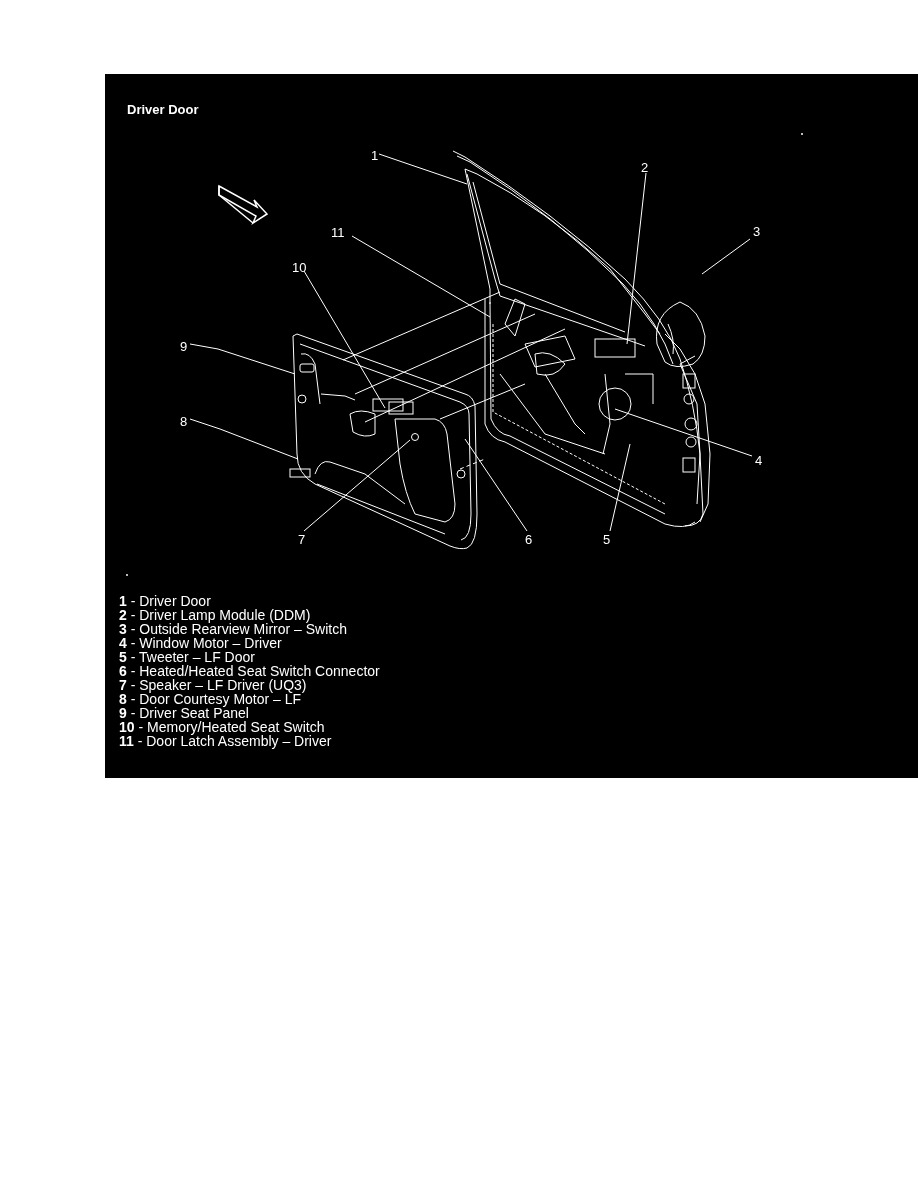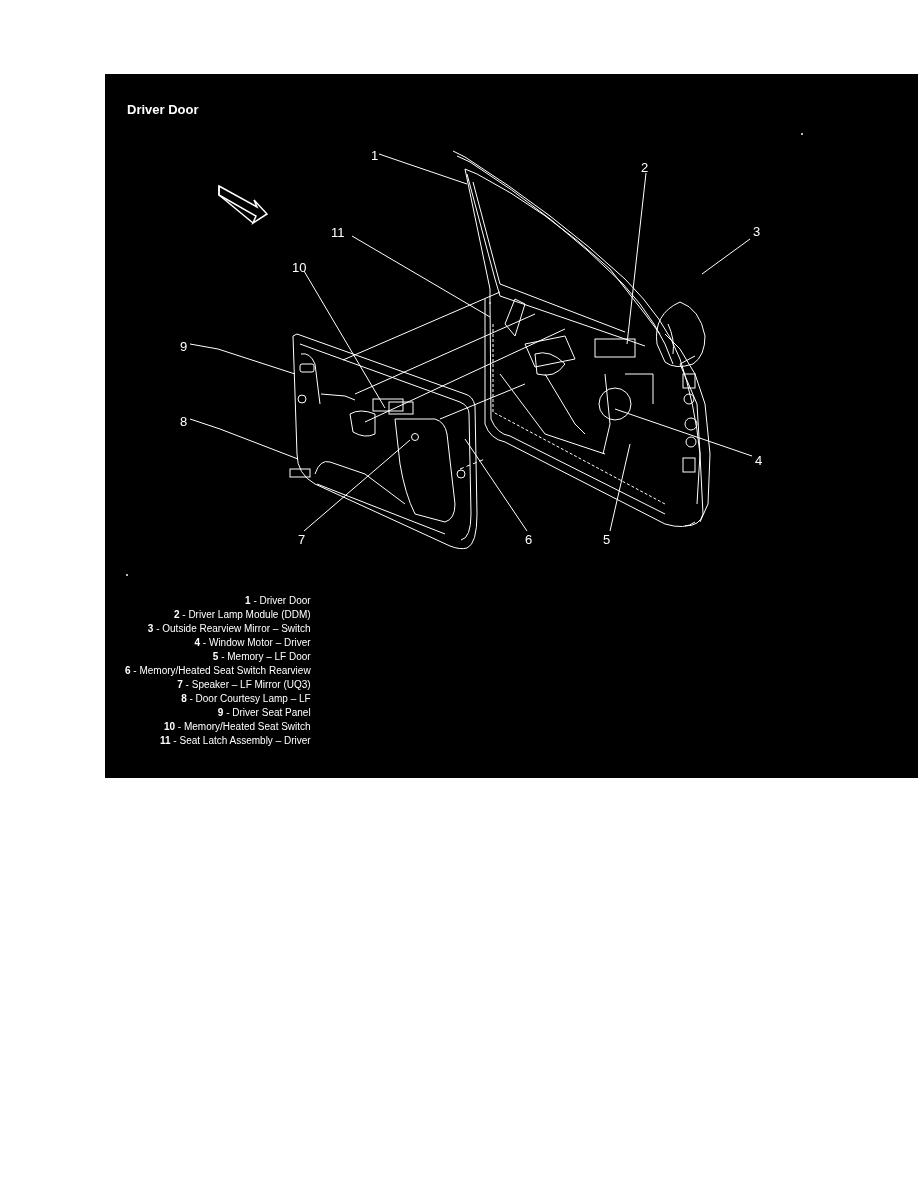--- a/index.html
+++ b/index.html
@@ -8,7 +8,7 @@
     .title { position: absolute; left: 22px; top: 28px; color: #ffffff; font-size: 13px; font-weight: bold; letter-spacing: 0; }
     .diagram { position: absolute; left: 0; top: 0; width: 708px; height: 520px; }
     .callout { position: absolute; color: #ffffff; font-size: 13px; line-height: 13px; }
-    .legend { position: absolute; left: 20px; top: 520px; color: #ffffff; font-size: 10px; line-height: 14px; text-align: right; }
+    .legend { position: absolute; left: 14px; top: 520px; color: #ffffff; font-size: 14px; line-height: 14px; }
     .legend-row { white-space: nowrap; }
     .legend-num { font-weight: bold; }
     .dot { position: absolute; width: 2px; height: 2px; background: #bbbbbb; }

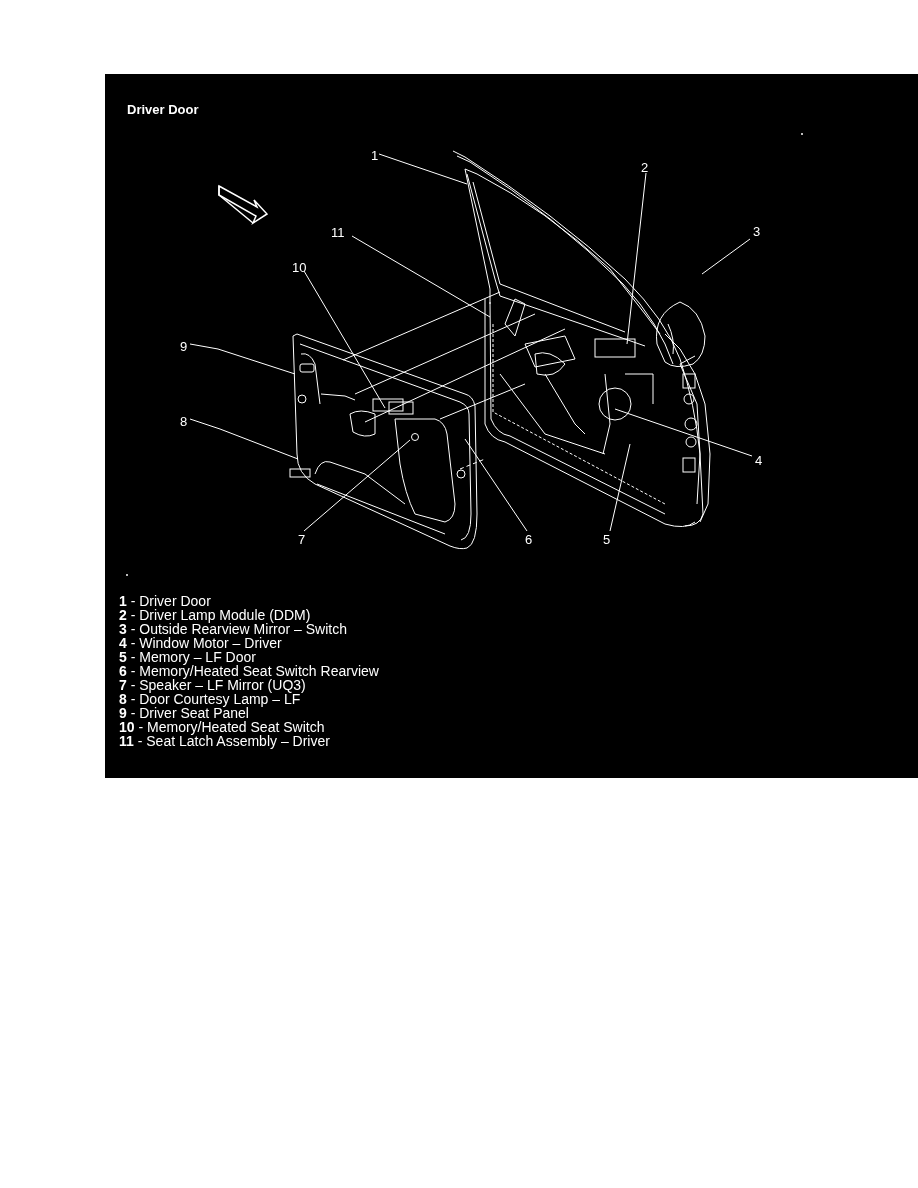--- a/index.html
+++ b/index.html
@@ -127,7 +127,7 @@
     <div class="legend-row"><span class="legend-num">2</span><span> - Driver Lamp Module (DDM)</span></div>
     <div class="legend-row"><span class="legend-num">3</span><span> - Outside Rearview Mirror – Switch</span></div>
     <div class="legend-row"><span class="legend-num">4</span><span> - Window Motor – Driver</span></div>
-    <div class="legend-row"><span class="legend-num">5</span><span> - Memory – LF Door</span></div>
+    <div class="legend-row"><span class="legend-num">5</span><span> - Tweeter – LF Door</span></div>
     <div class="legend-row"><span class="legend-num">6</span><span> - Memory/Heated Seat Switch Rearview</span></div>
     <div class="legend-row"><span class="legend-num">7</span><span> - Speaker – LF Mirror (UQ3)</span></div>
     <div class="legend-row"><span class="legend-num">8</span><span> - Door Courtesy Lamp – LF</span></div>

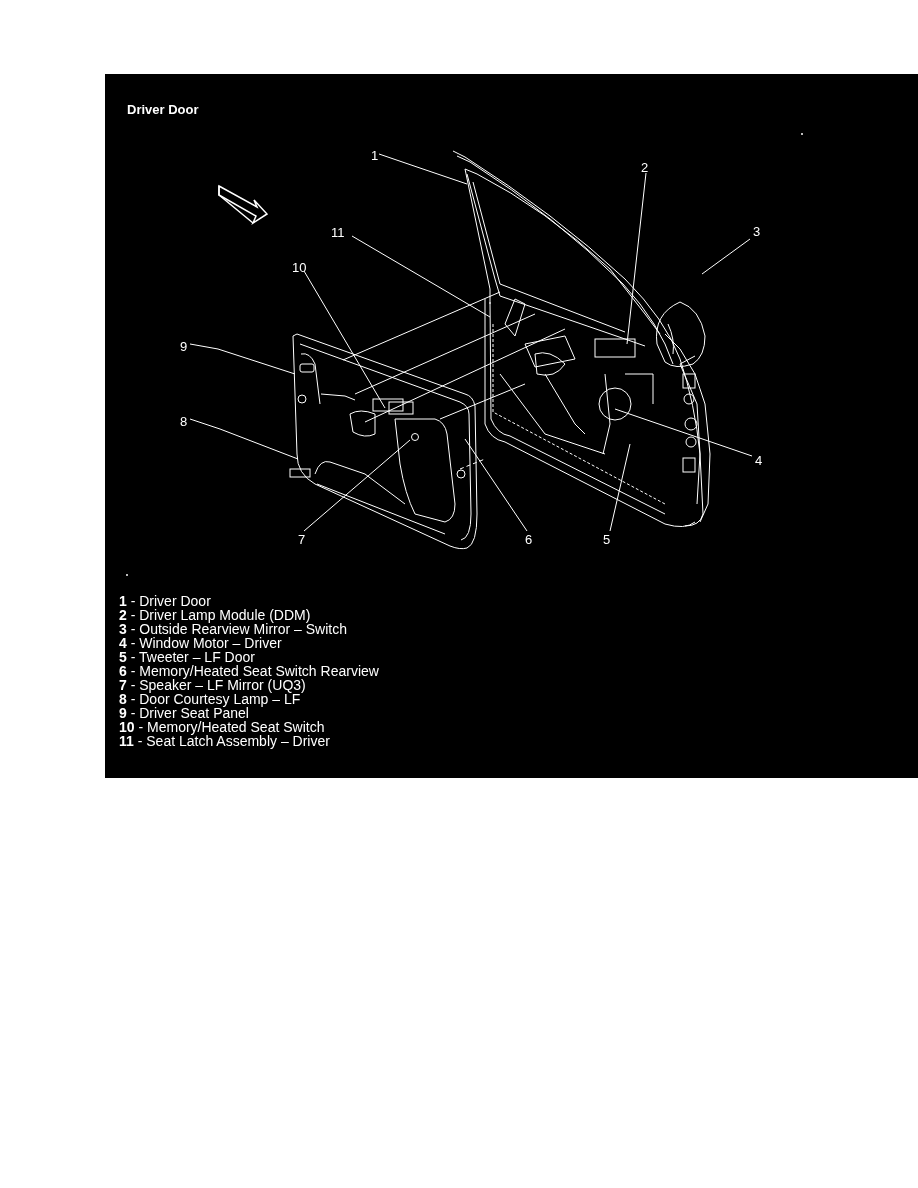--- a/index.html
+++ b/index.html
@@ -128,7 +128,7 @@
     <div class="legend-row"><span class="legend-num">3</span><span> - Outside Rearview Mirror – Switch</span></div>
     <div class="legend-row"><span class="legend-num">4</span><span> - Window Motor – Driver</span></div>
     <div class="legend-row"><span class="legend-num">5</span><span> - Tweeter – LF Door</span></div>
-    <div class="legend-row"><span class="legend-num">6</span><span> - Memory/Heated Seat Switch Rearview</span></div>
+    <div class="legend-row"><span class="legend-num">6</span><span> - Heated/Heated Seat Switch Connector</span></div>
     <div class="legend-row"><span class="legend-num">7</span><span> - Speaker – LF Mirror (UQ3)</span></div>
     <div class="legend-row"><span class="legend-num">8</span><span> - Door Courtesy Lamp – LF</span></div>
     <div class="legend-row"><span class="legend-num">9</span><span> - Driver Seat Panel</span></div>

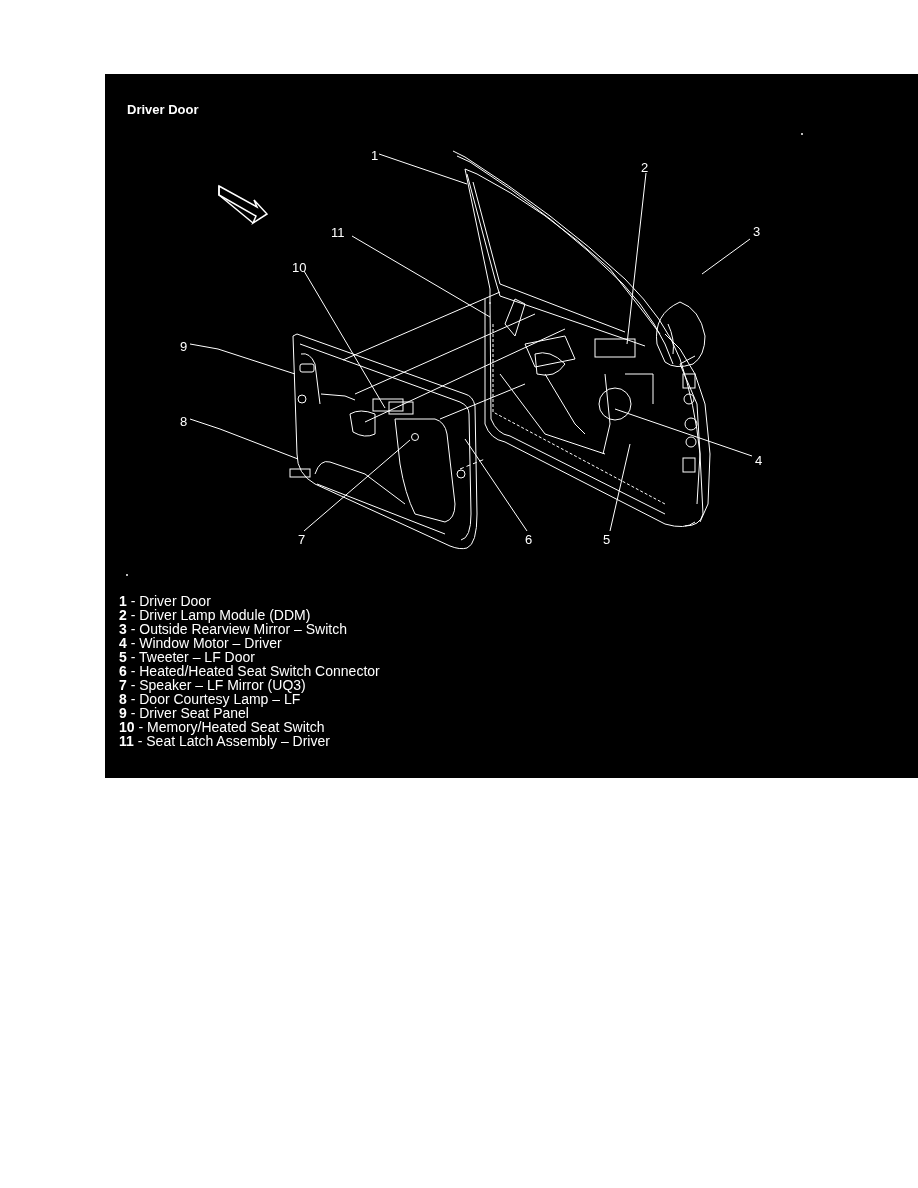--- a/index.html
+++ b/index.html
@@ -129,7 +129,7 @@
     <div class="legend-row"><span class="legend-num">4</span><span> - Window Motor – Driver</span></div>
     <div class="legend-row"><span class="legend-num">5</span><span> - Tweeter – LF Door</span></div>
     <div class="legend-row"><span class="legend-num">6</span><span> - Heated/Heated Seat Switch Connector</span></div>
-    <div class="legend-row"><span class="legend-num">7</span><span> - Speaker – LF Mirror (UQ3)</span></div>
+    <div class="legend-row"><span class="legend-num">7</span><span> - Speaker – LF Driver (UQ3)</span></div>
     <div class="legend-row"><span class="legend-num">8</span><span> - Door Courtesy Lamp – LF</span></div>
     <div class="legend-row"><span class="legend-num">9</span><span> - Driver Seat Panel</span></div>
     <div class="legend-row"><span class="legend-num">10</span><span> - Memory/Heated Seat Switch</span></div>

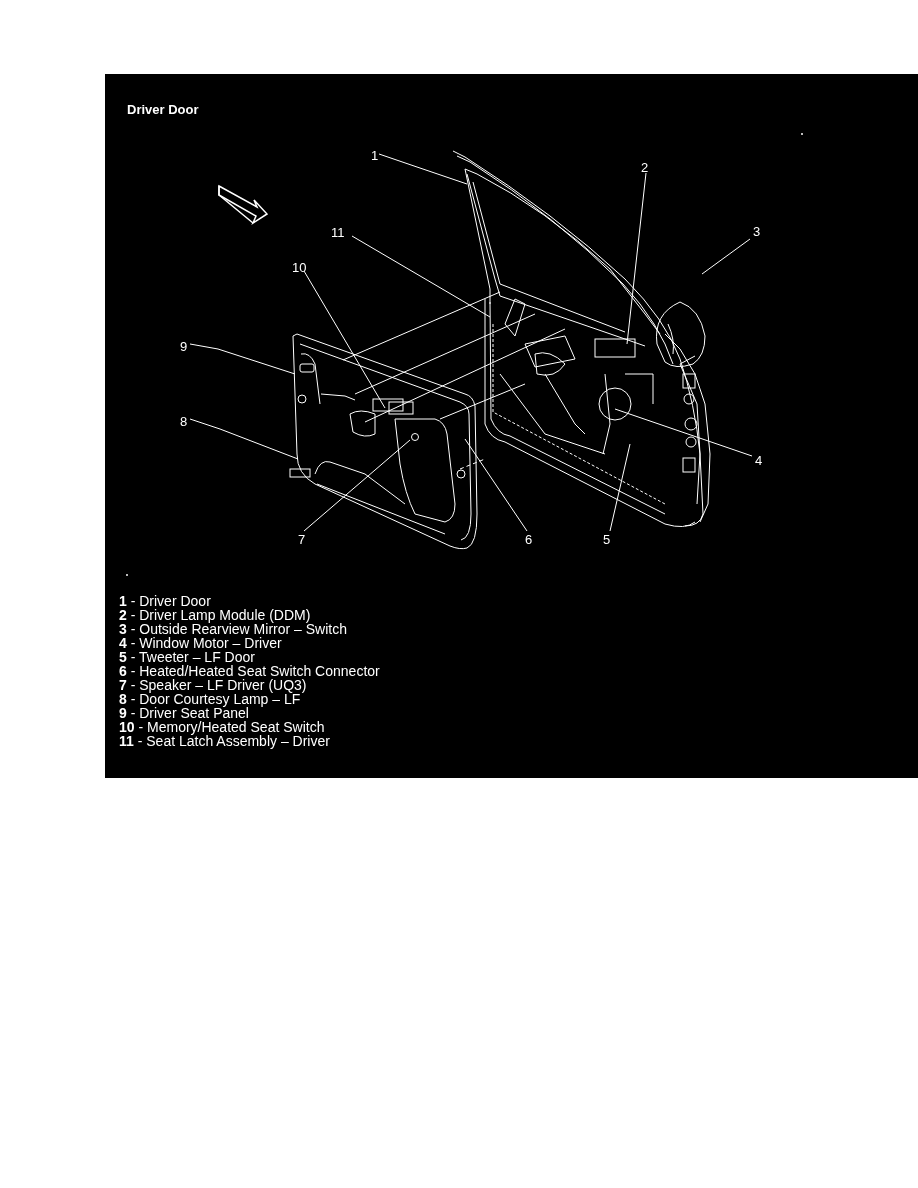--- a/index.html
+++ b/index.html
@@ -130,7 +130,7 @@
     <div class="legend-row"><span class="legend-num">5</span><span> - Tweeter – LF Door</span></div>
     <div class="legend-row"><span class="legend-num">6</span><span> - Heated/Heated Seat Switch Connector</span></div>
     <div class="legend-row"><span class="legend-num">7</span><span> - Speaker – LF Driver (UQ3)</span></div>
-    <div class="legend-row"><span class="legend-num">8</span><span> - Door Courtesy Lamp – LF</span></div>
+    <div class="legend-row"><span class="legend-num">8</span><span> - Door Courtesy Motor – LF</span></div>
     <div class="legend-row"><span class="legend-num">9</span><span> - Driver Seat Panel</span></div>
     <div class="legend-row"><span class="legend-num">10</span><span> - Memory/Heated Seat Switch</span></div>
     <div class="legend-row"><span class="legend-num">11</span><span> - Seat Latch Assembly – Driver</span></div>

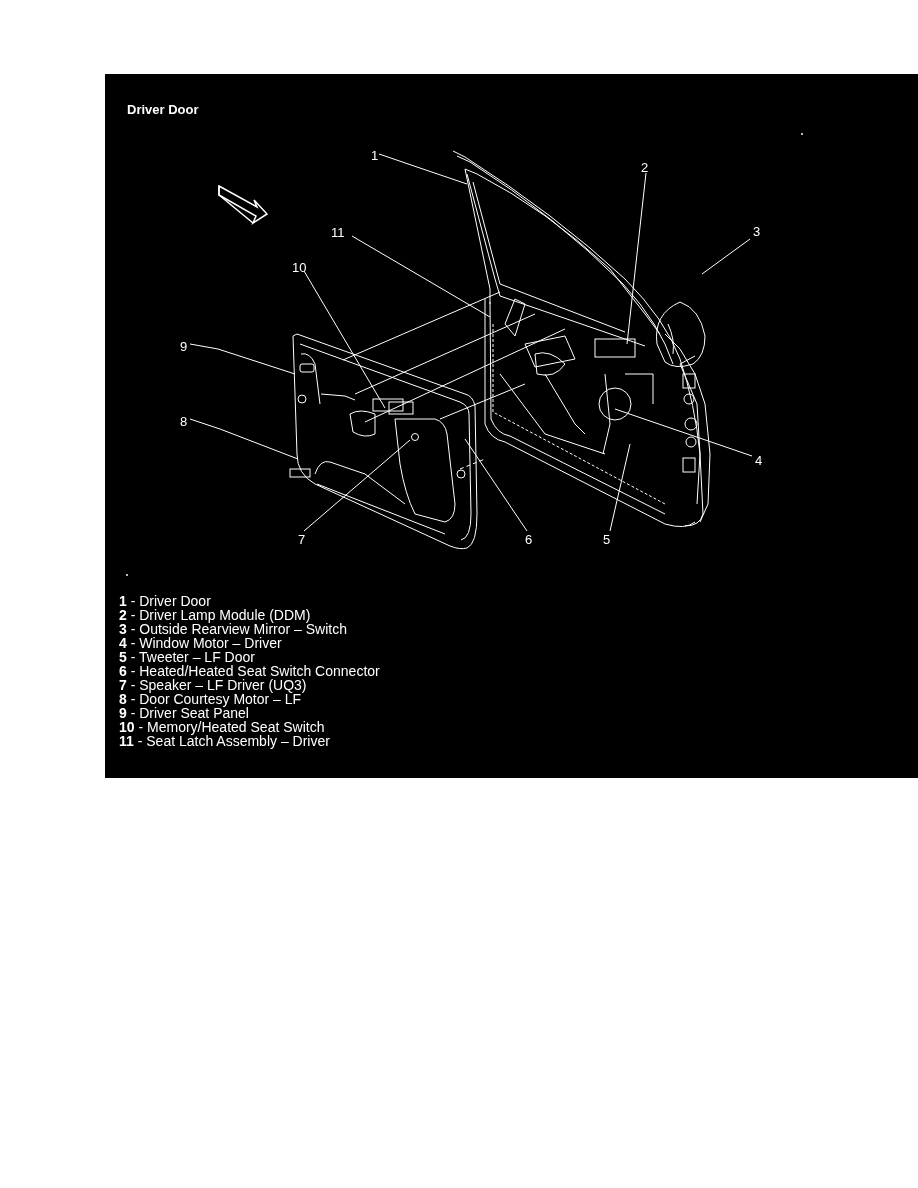--- a/index.html
+++ b/index.html
@@ -133,7 +133,7 @@
     <div class="legend-row"><span class="legend-num">8</span><span> - Door Courtesy Motor – LF</span></div>
     <div class="legend-row"><span class="legend-num">9</span><span> - Driver Seat Panel</span></div>
     <div class="legend-row"><span class="legend-num">10</span><span> - Memory/Heated Seat Switch</span></div>
-    <div class="legend-row"><span class="legend-num">11</span><span> - Seat Latch Assembly – Driver</span></div>
+    <div class="legend-row"><span class="legend-num">11</span><span> - Door Latch Assembly – Driver</span></div>
   </div>
 </div>
 

